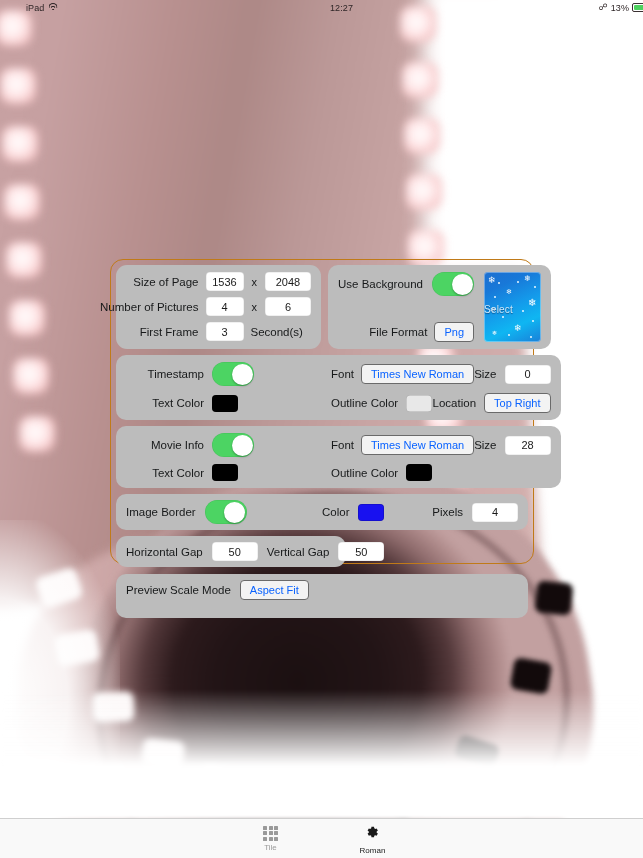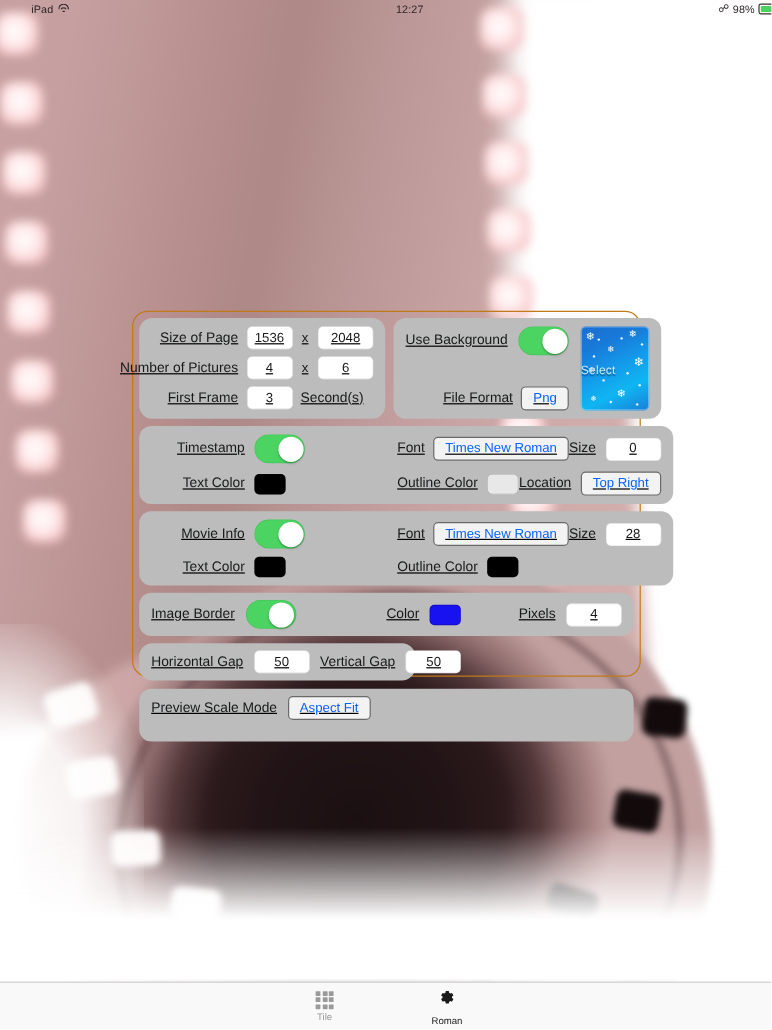--- a/index.html
+++ b/index.html
@@ -326,7 +326,7 @@
     <div class="sb-center">12:27</div>
     <div class="sb-right">
       <span class="bt-icon">☍</span>
-      <span>98%</span>
+      <span>13%</span>
       <span class="battery">
         <span class="body">
             <span class="fill" id="batt-fill" style="width: 98%; background: rgb(76, 210, 95);"></span>

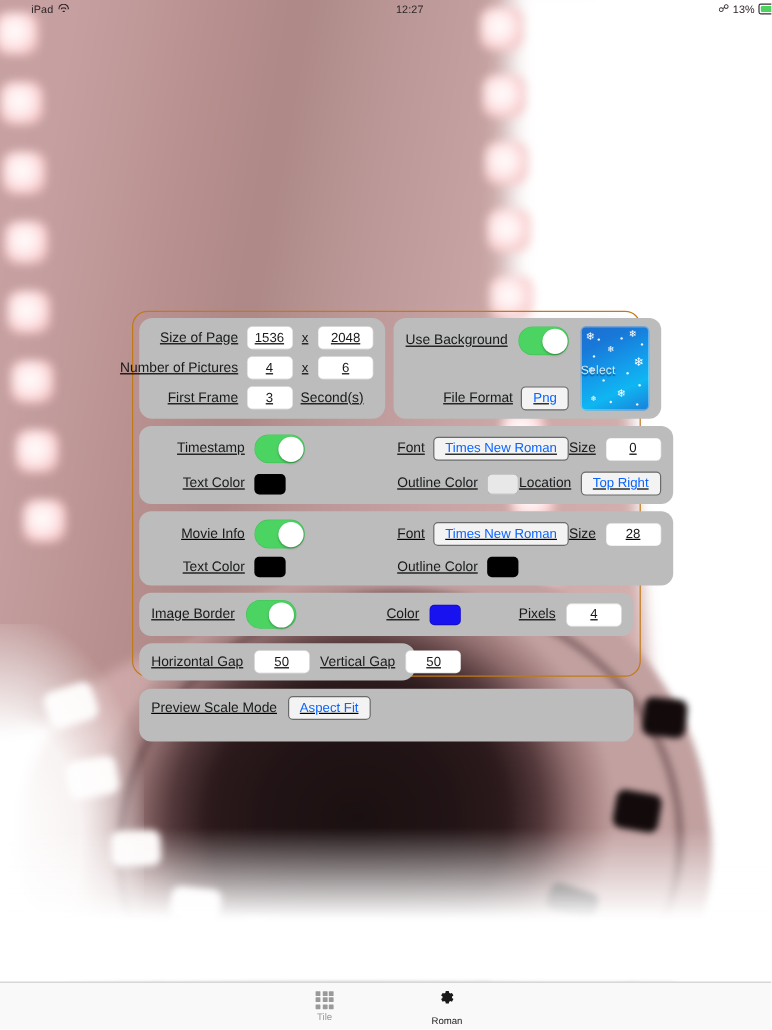--- a/index.html
+++ b/index.html
@@ -336,7 +336,7 @@
     </div>
   </div>
 
-  <div id="config" style="border-color: rgb(192, 122, 24); text-decoration: underline;">
+  <div id="config" style="border-color: rgb(192, 122, 24);">
 
     <div class="row">
 

